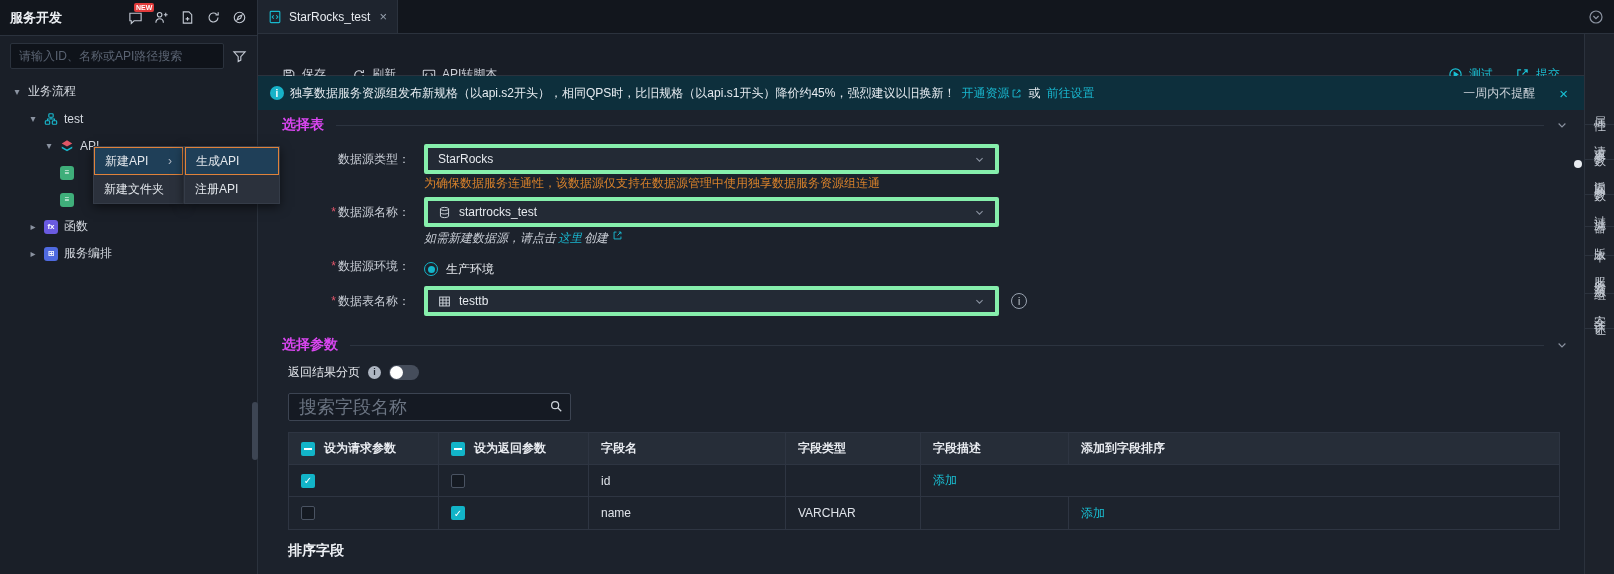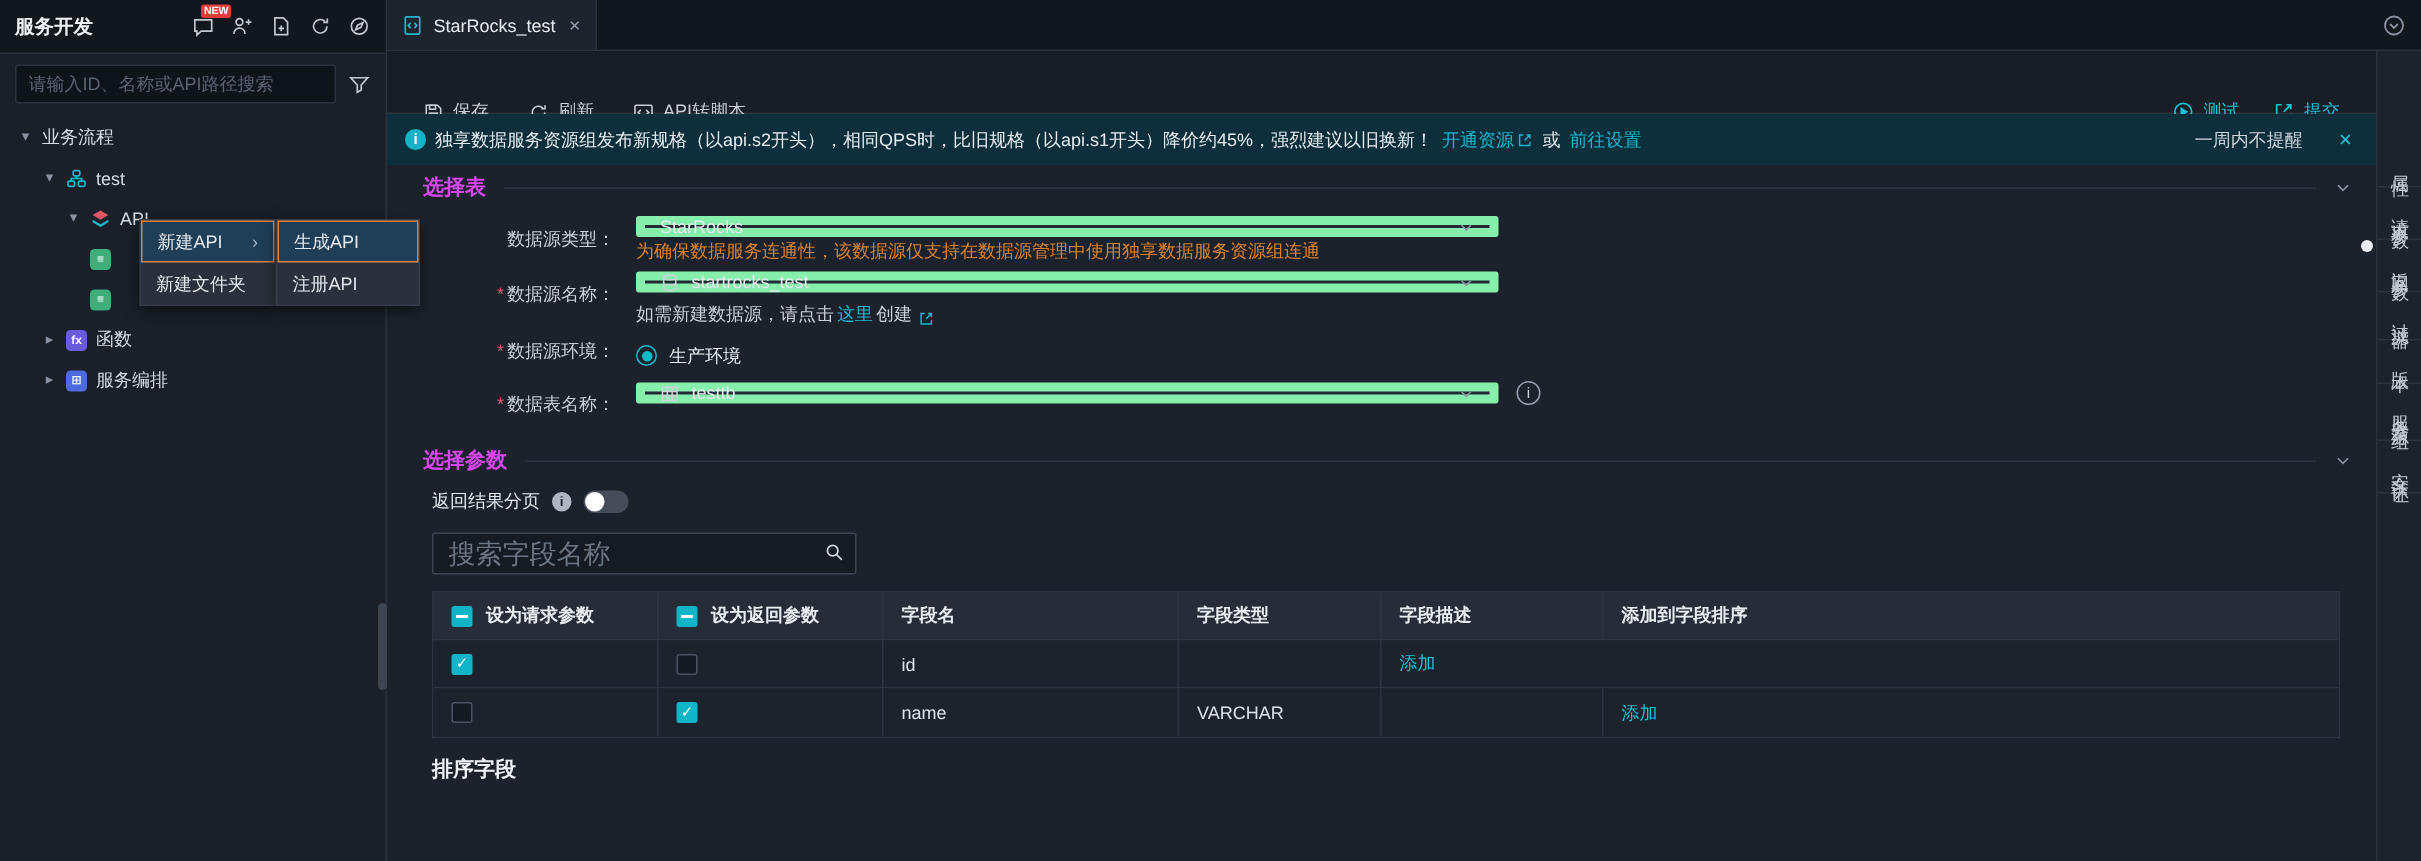--- a/index.html
+++ b/index.html
@@ -71,7 +71,7 @@
   .f-label { width:92px; text-align:right; margin-right:14px; padding-top:7px; color:#c9ced6; white-space:nowrap; }
   .req { color:#e0566a; font-style:normal; margin-right:2px; }
   .f-control { flex:1; }
-  .select { width:575px; height:14px; background:#232a35; border:6px solid #86efac; border-radius:2px; display:flex; align-items:center; gap:8px; padding:0 10px; color:#e6e9ee; cursor:pointer; }
+  .select { width:575px; height:30px; background:#232a35; border:4px solid #86efac; border-radius:2px; display:flex; align-items:center; gap:8px; padding:0 10px; color:#e6e9ee; cursor:pointer; }
   .select .sel-chev { margin-left:auto; color:#8b93a1; }
   .warn { color:#d9822b; line-height:19px; }
   .warn:first-of-type { margin-top:6px; }

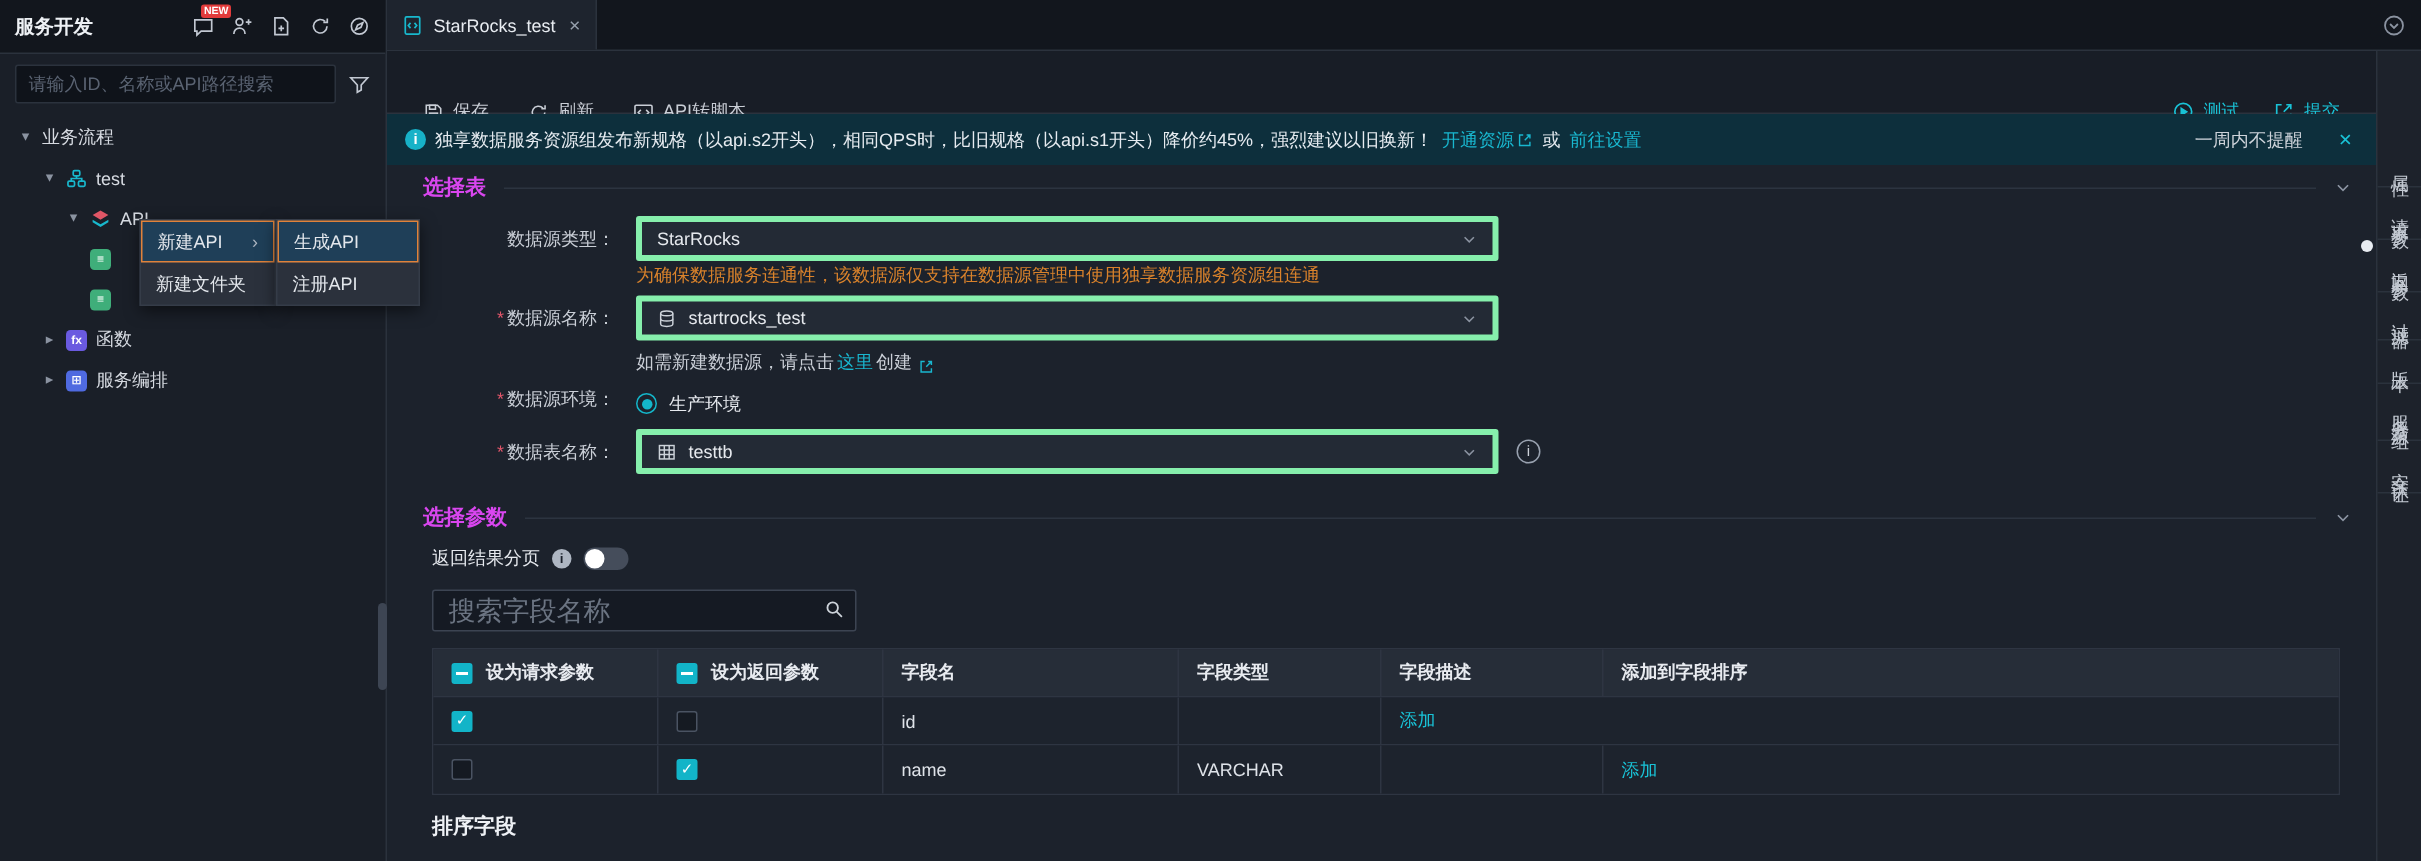--- a/index.html
+++ b/index.html
@@ -75,7 +75,7 @@
   .select .sel-chev { margin-left:auto; color:#8b93a1; }
   .warn { color:#d9822b; line-height:19px; }
   .warn:first-of-type { margin-top:6px; }
-  .note-row { margin-top:3px; height:20px; display:flex; align-items:flex-end; gap:2px; color:#c9ced6; }
+  .note-row { margin-top:3px; height:20px; display:flex; align-items:flex-start; gap:2px; color:#c9ced6;font-style:italic; }
   .link { color:#19b7cf; cursor:pointer; }
   .radio-row { display:flex; align-items:center; gap:8px; height:22px; margin-top:4px; }
   .radio { width:14px; height:14px; border-radius:50%; border:1px solid #14b6ca; display:flex; align-items:center; justify-content:center; }

